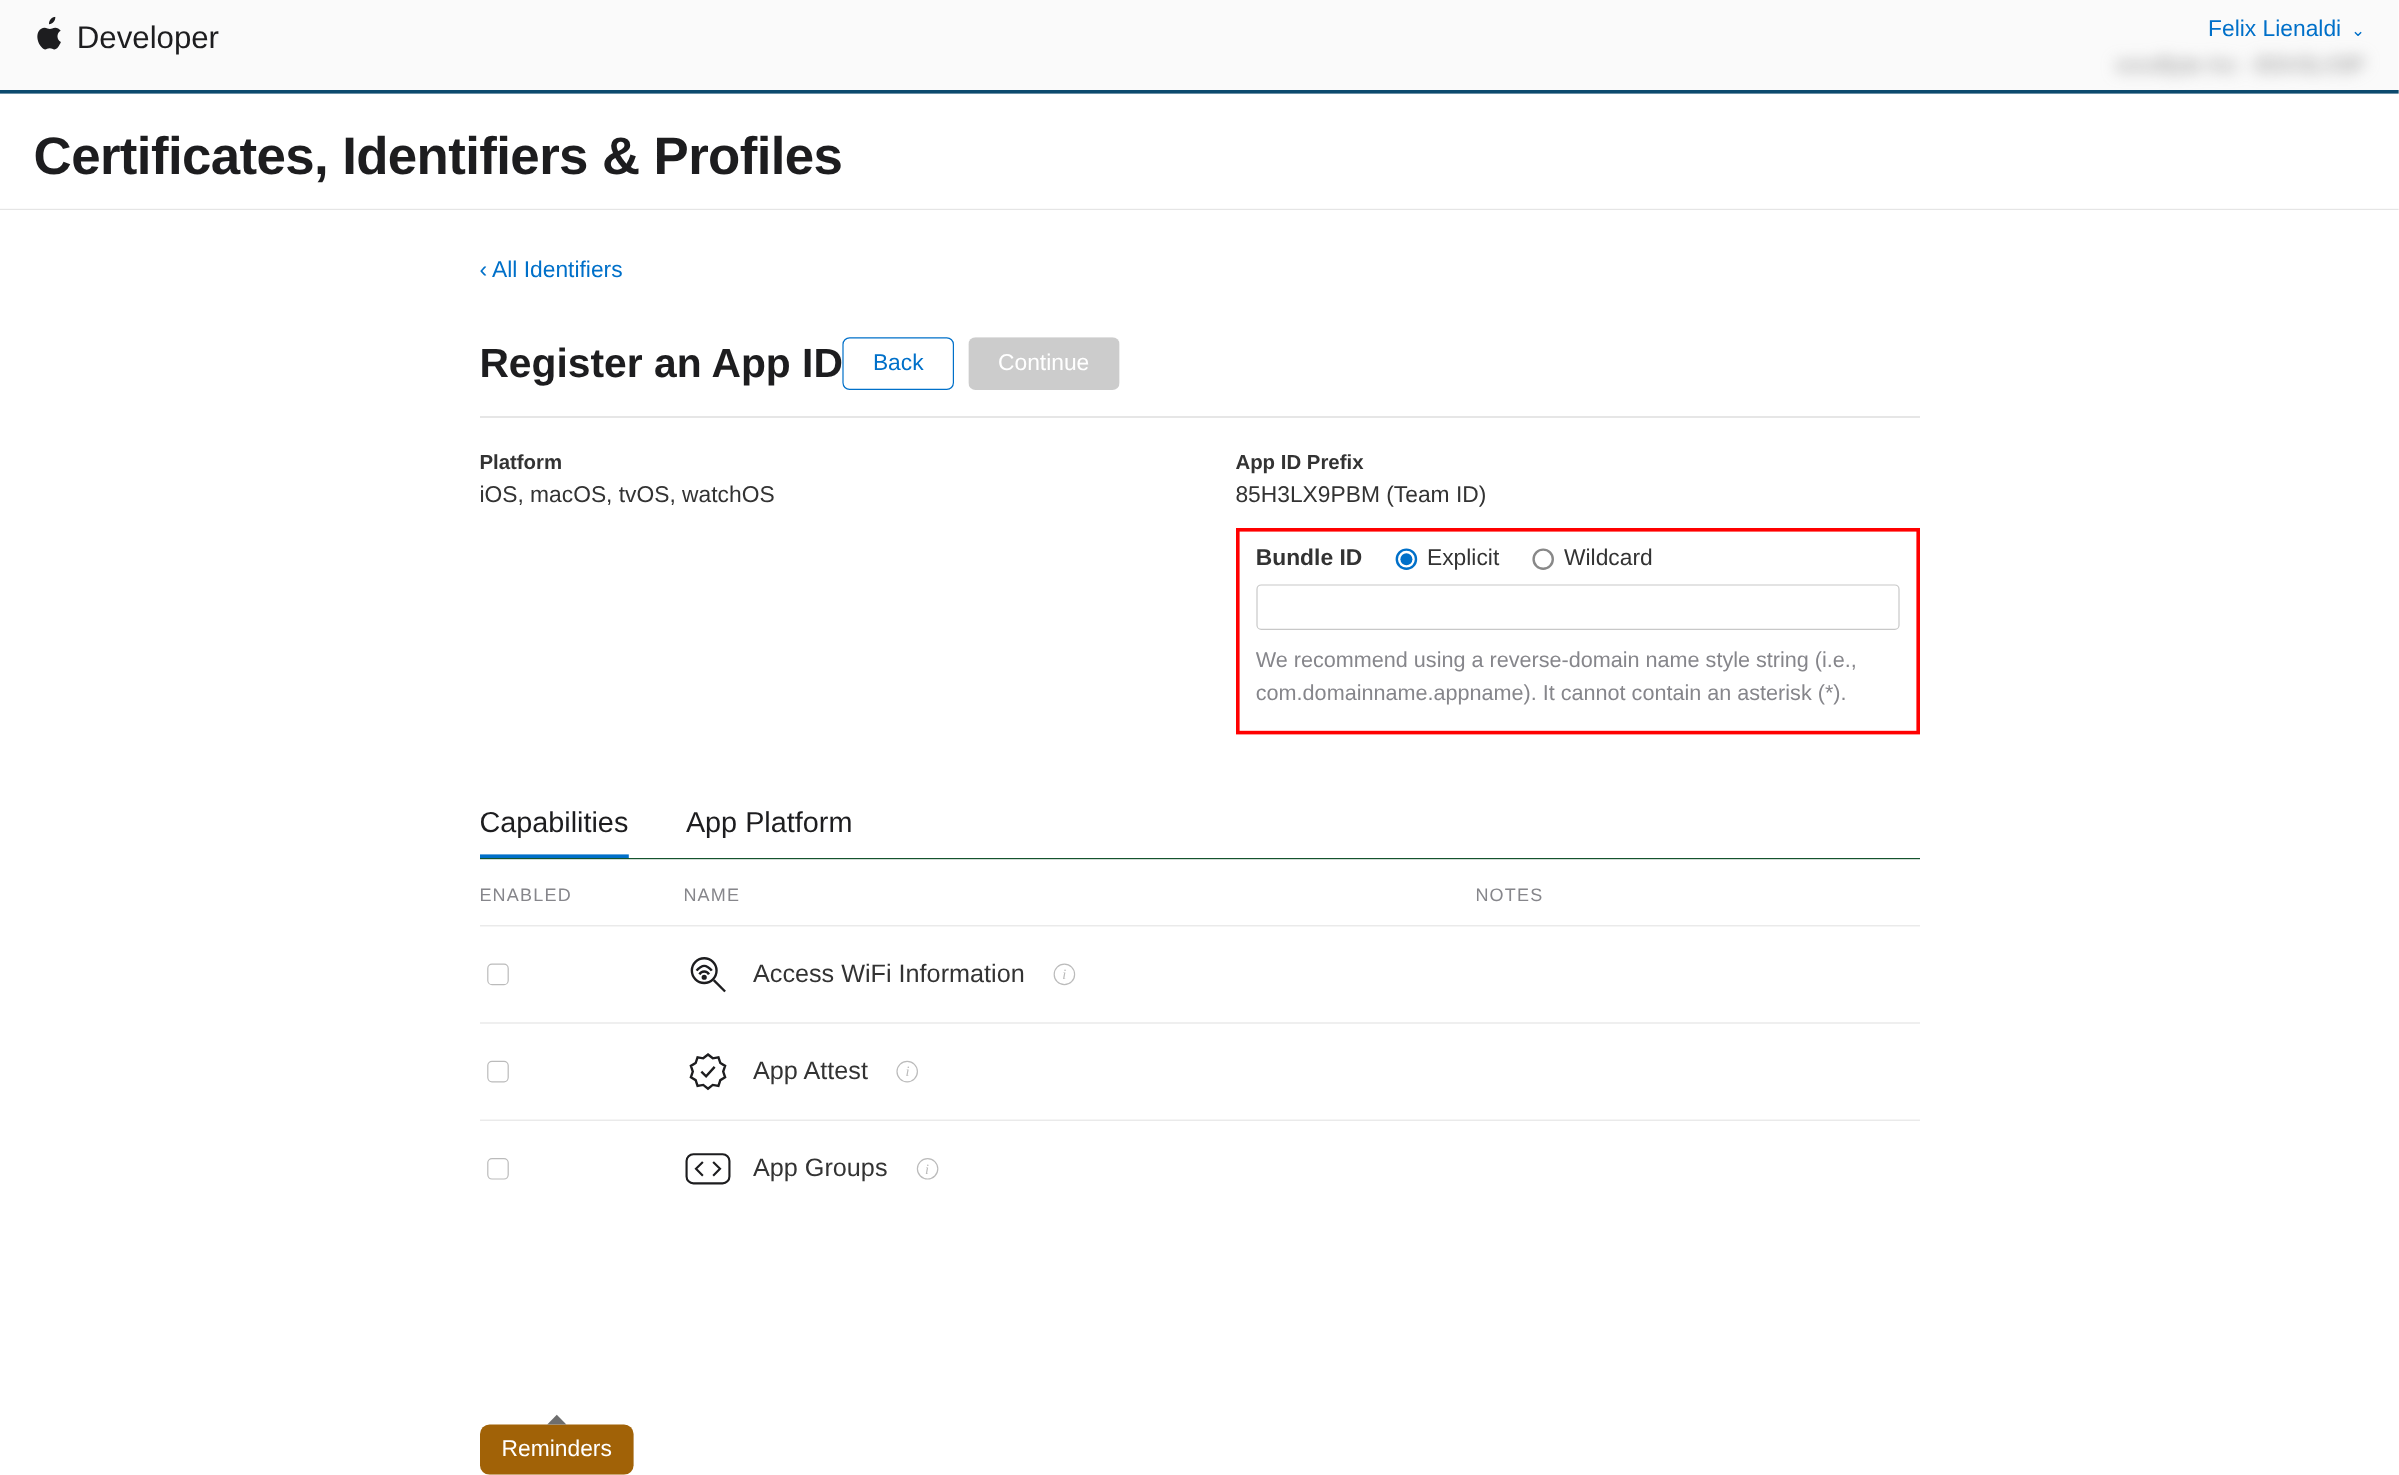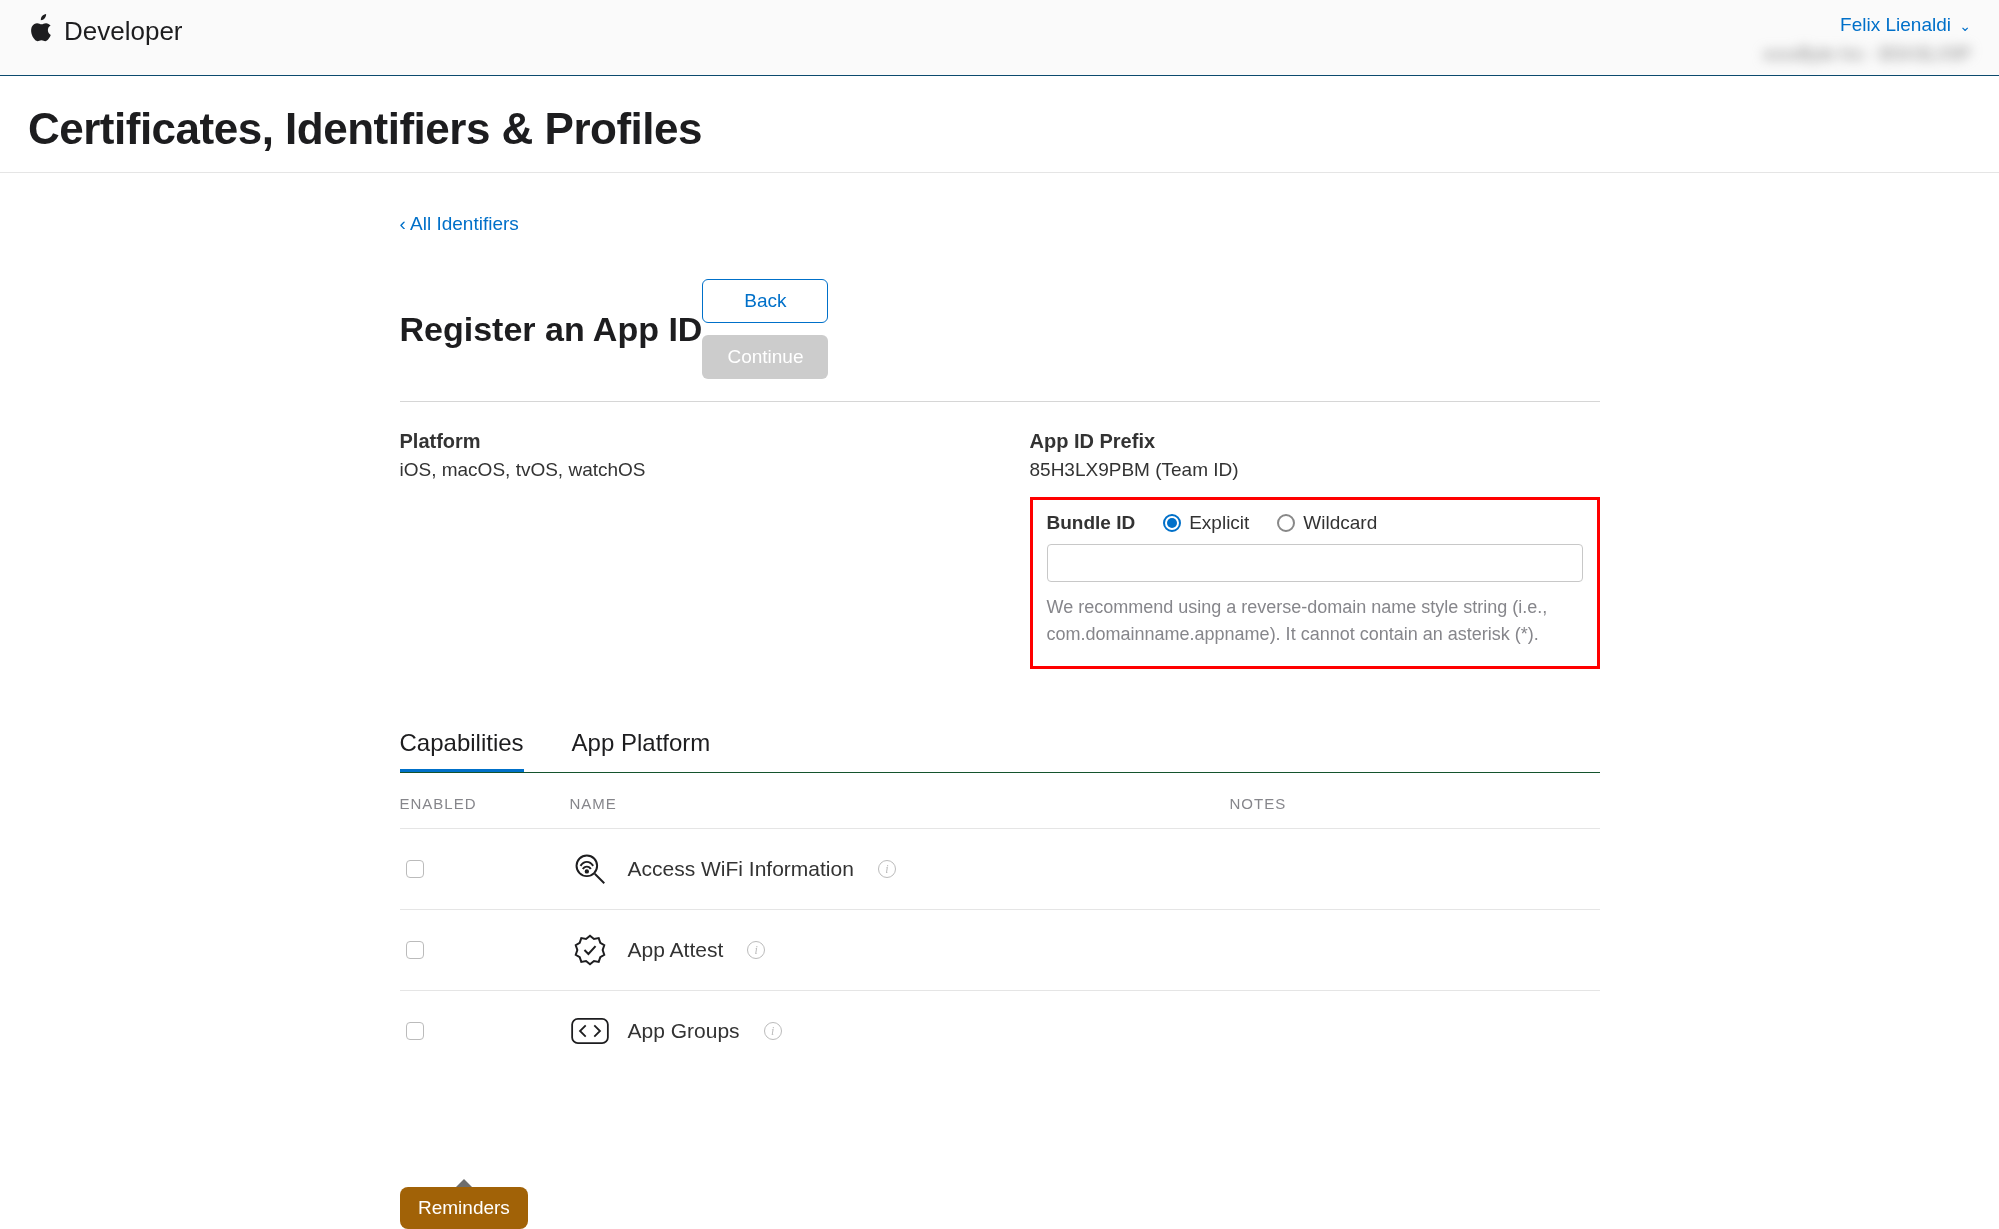--- a/index.html
+++ b/index.html
@@ -14,7 +14,7 @@
     }
     .top-bar {
       background: #fafafa;
-      border-bottom: 1px solid #0c4a6e;
+      border-bottom: 3px solid #0c4a6e;
       padding: 14px 28px 10px 28px;
       display: flex;
       justify-content: space-between;

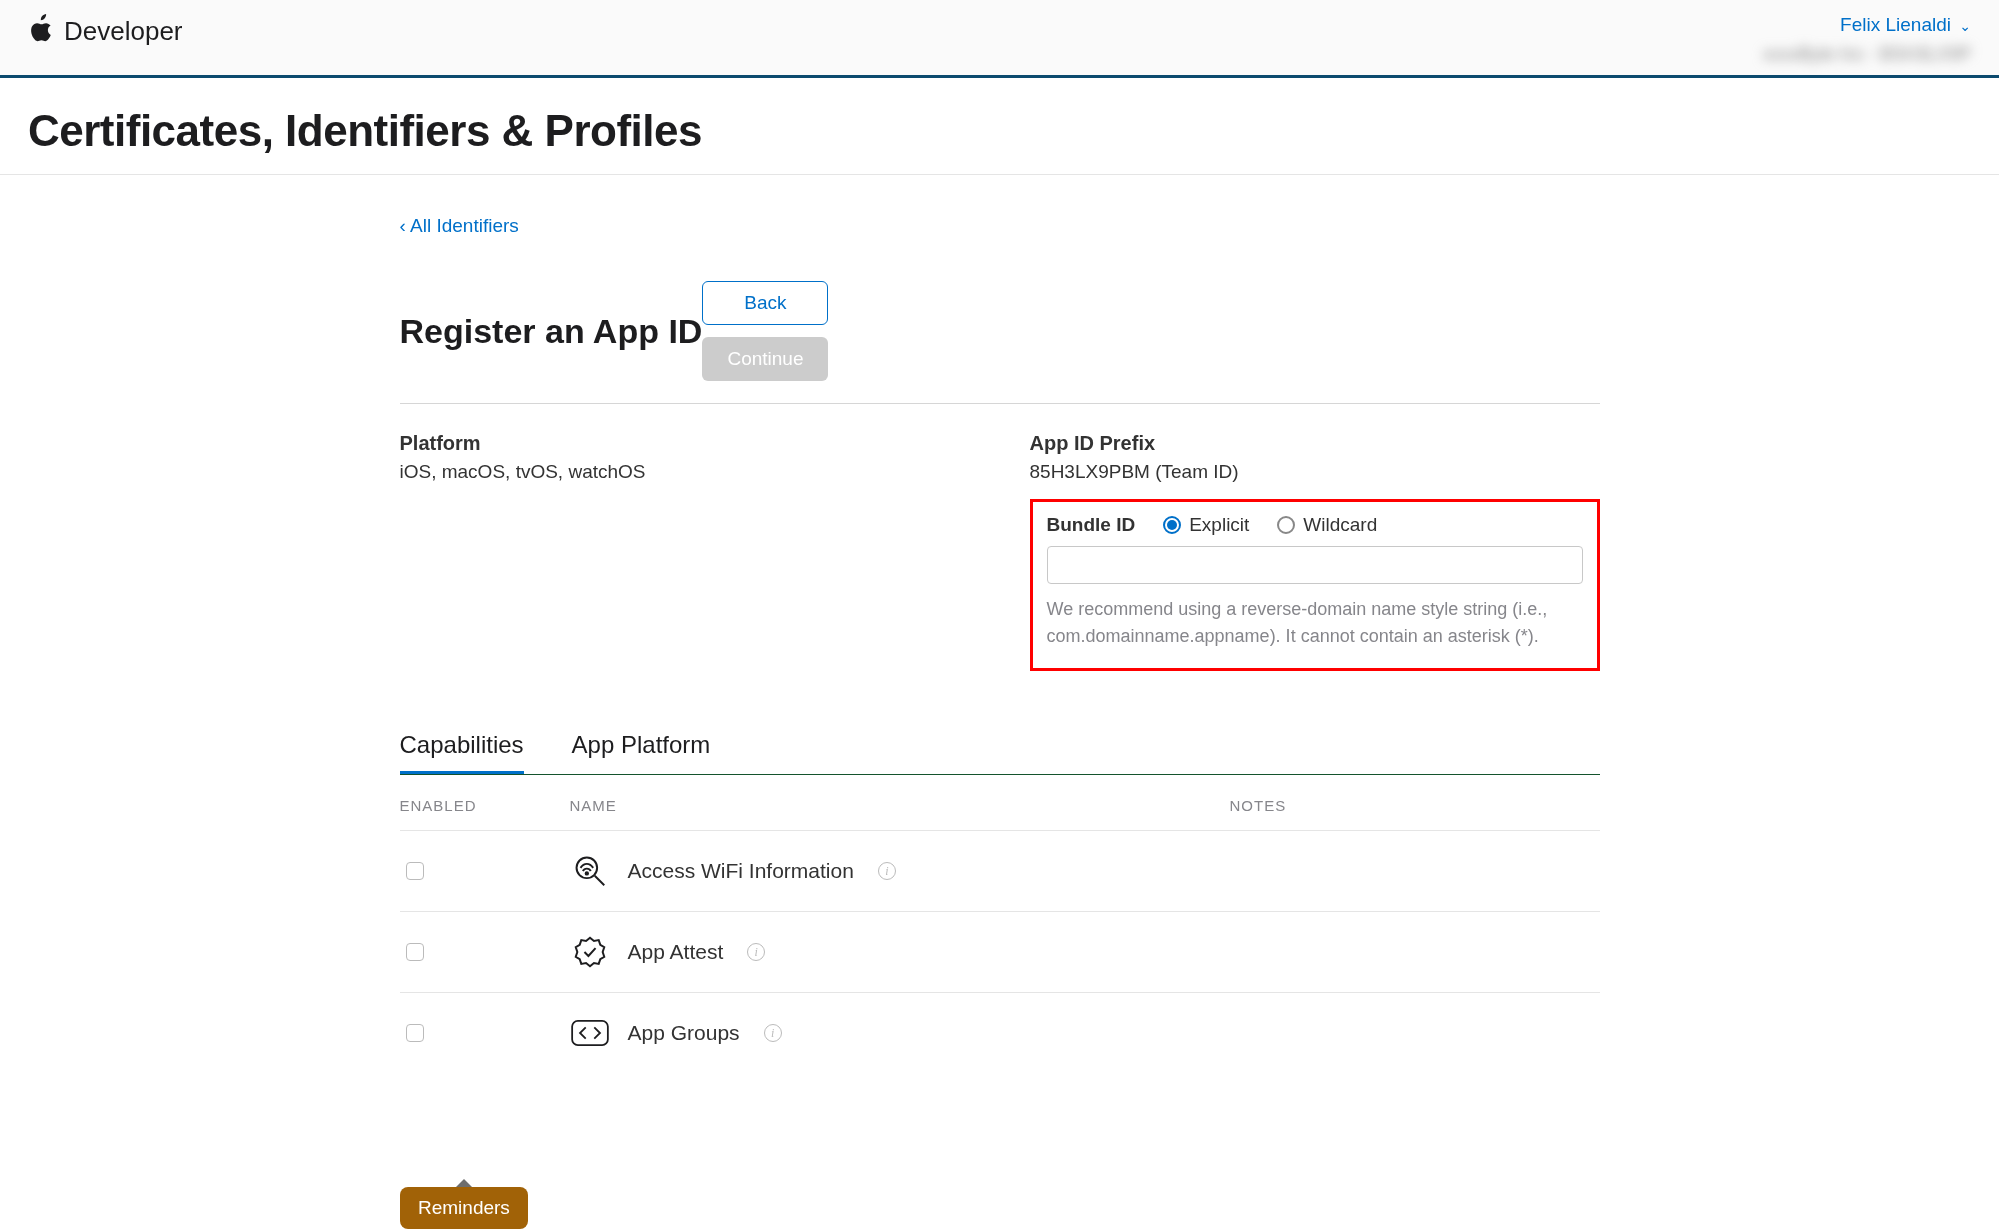--- a/index.html
+++ b/index.html
@@ -83,7 +83,6 @@
     .button-row {
       display: flex;
       gap: 12px;
-      flex-direction: column;
     }
     .btn {
       padding: 10px 24px;

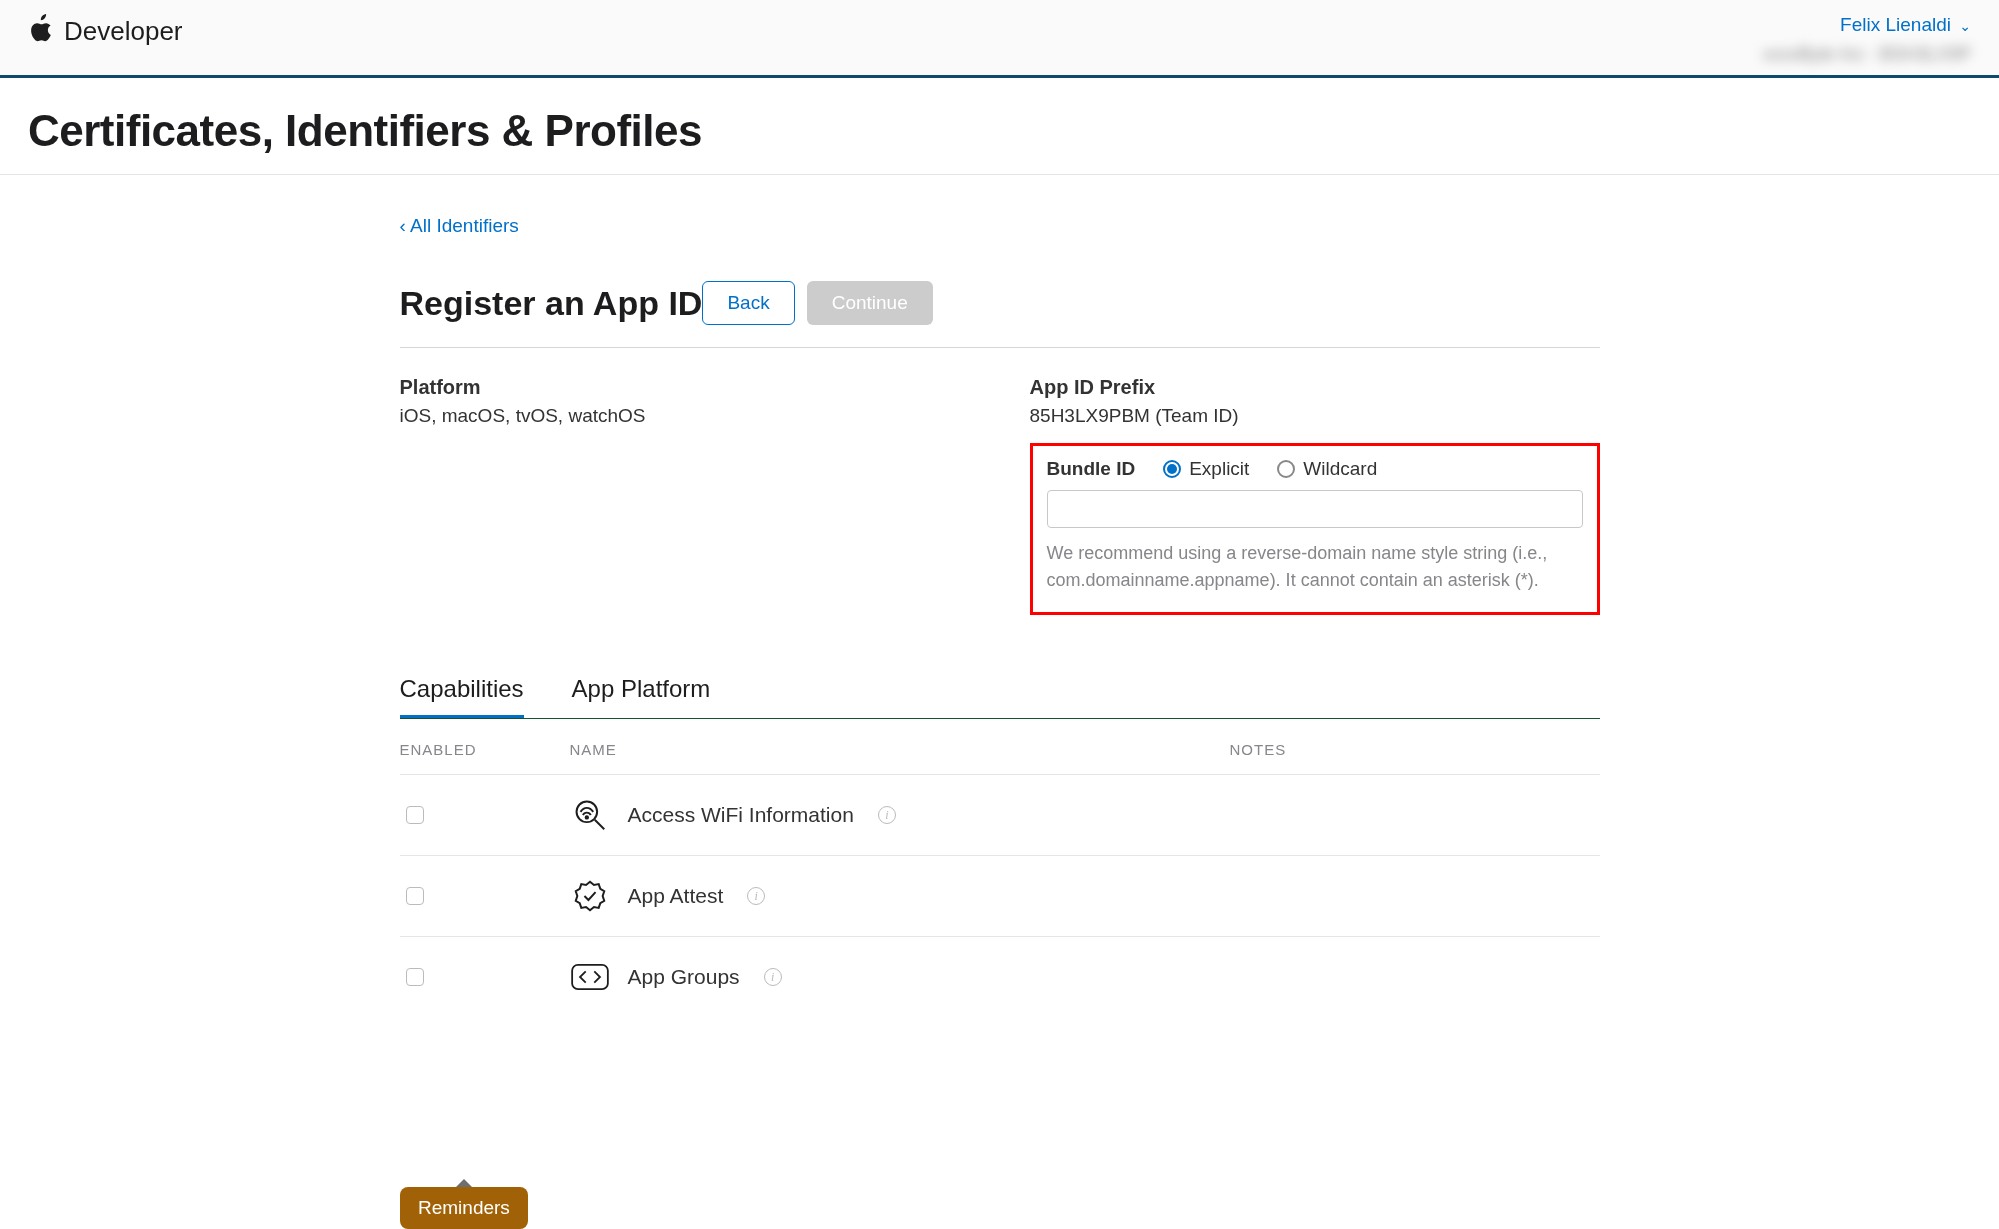--- a/index.html
+++ b/index.html
@@ -110,7 +110,7 @@
       flex: 1;
     }
     .field-label {
-      font-size: 20px;
+      font-size: 17px;
       font-weight: 600;
       color: #333;
     }

